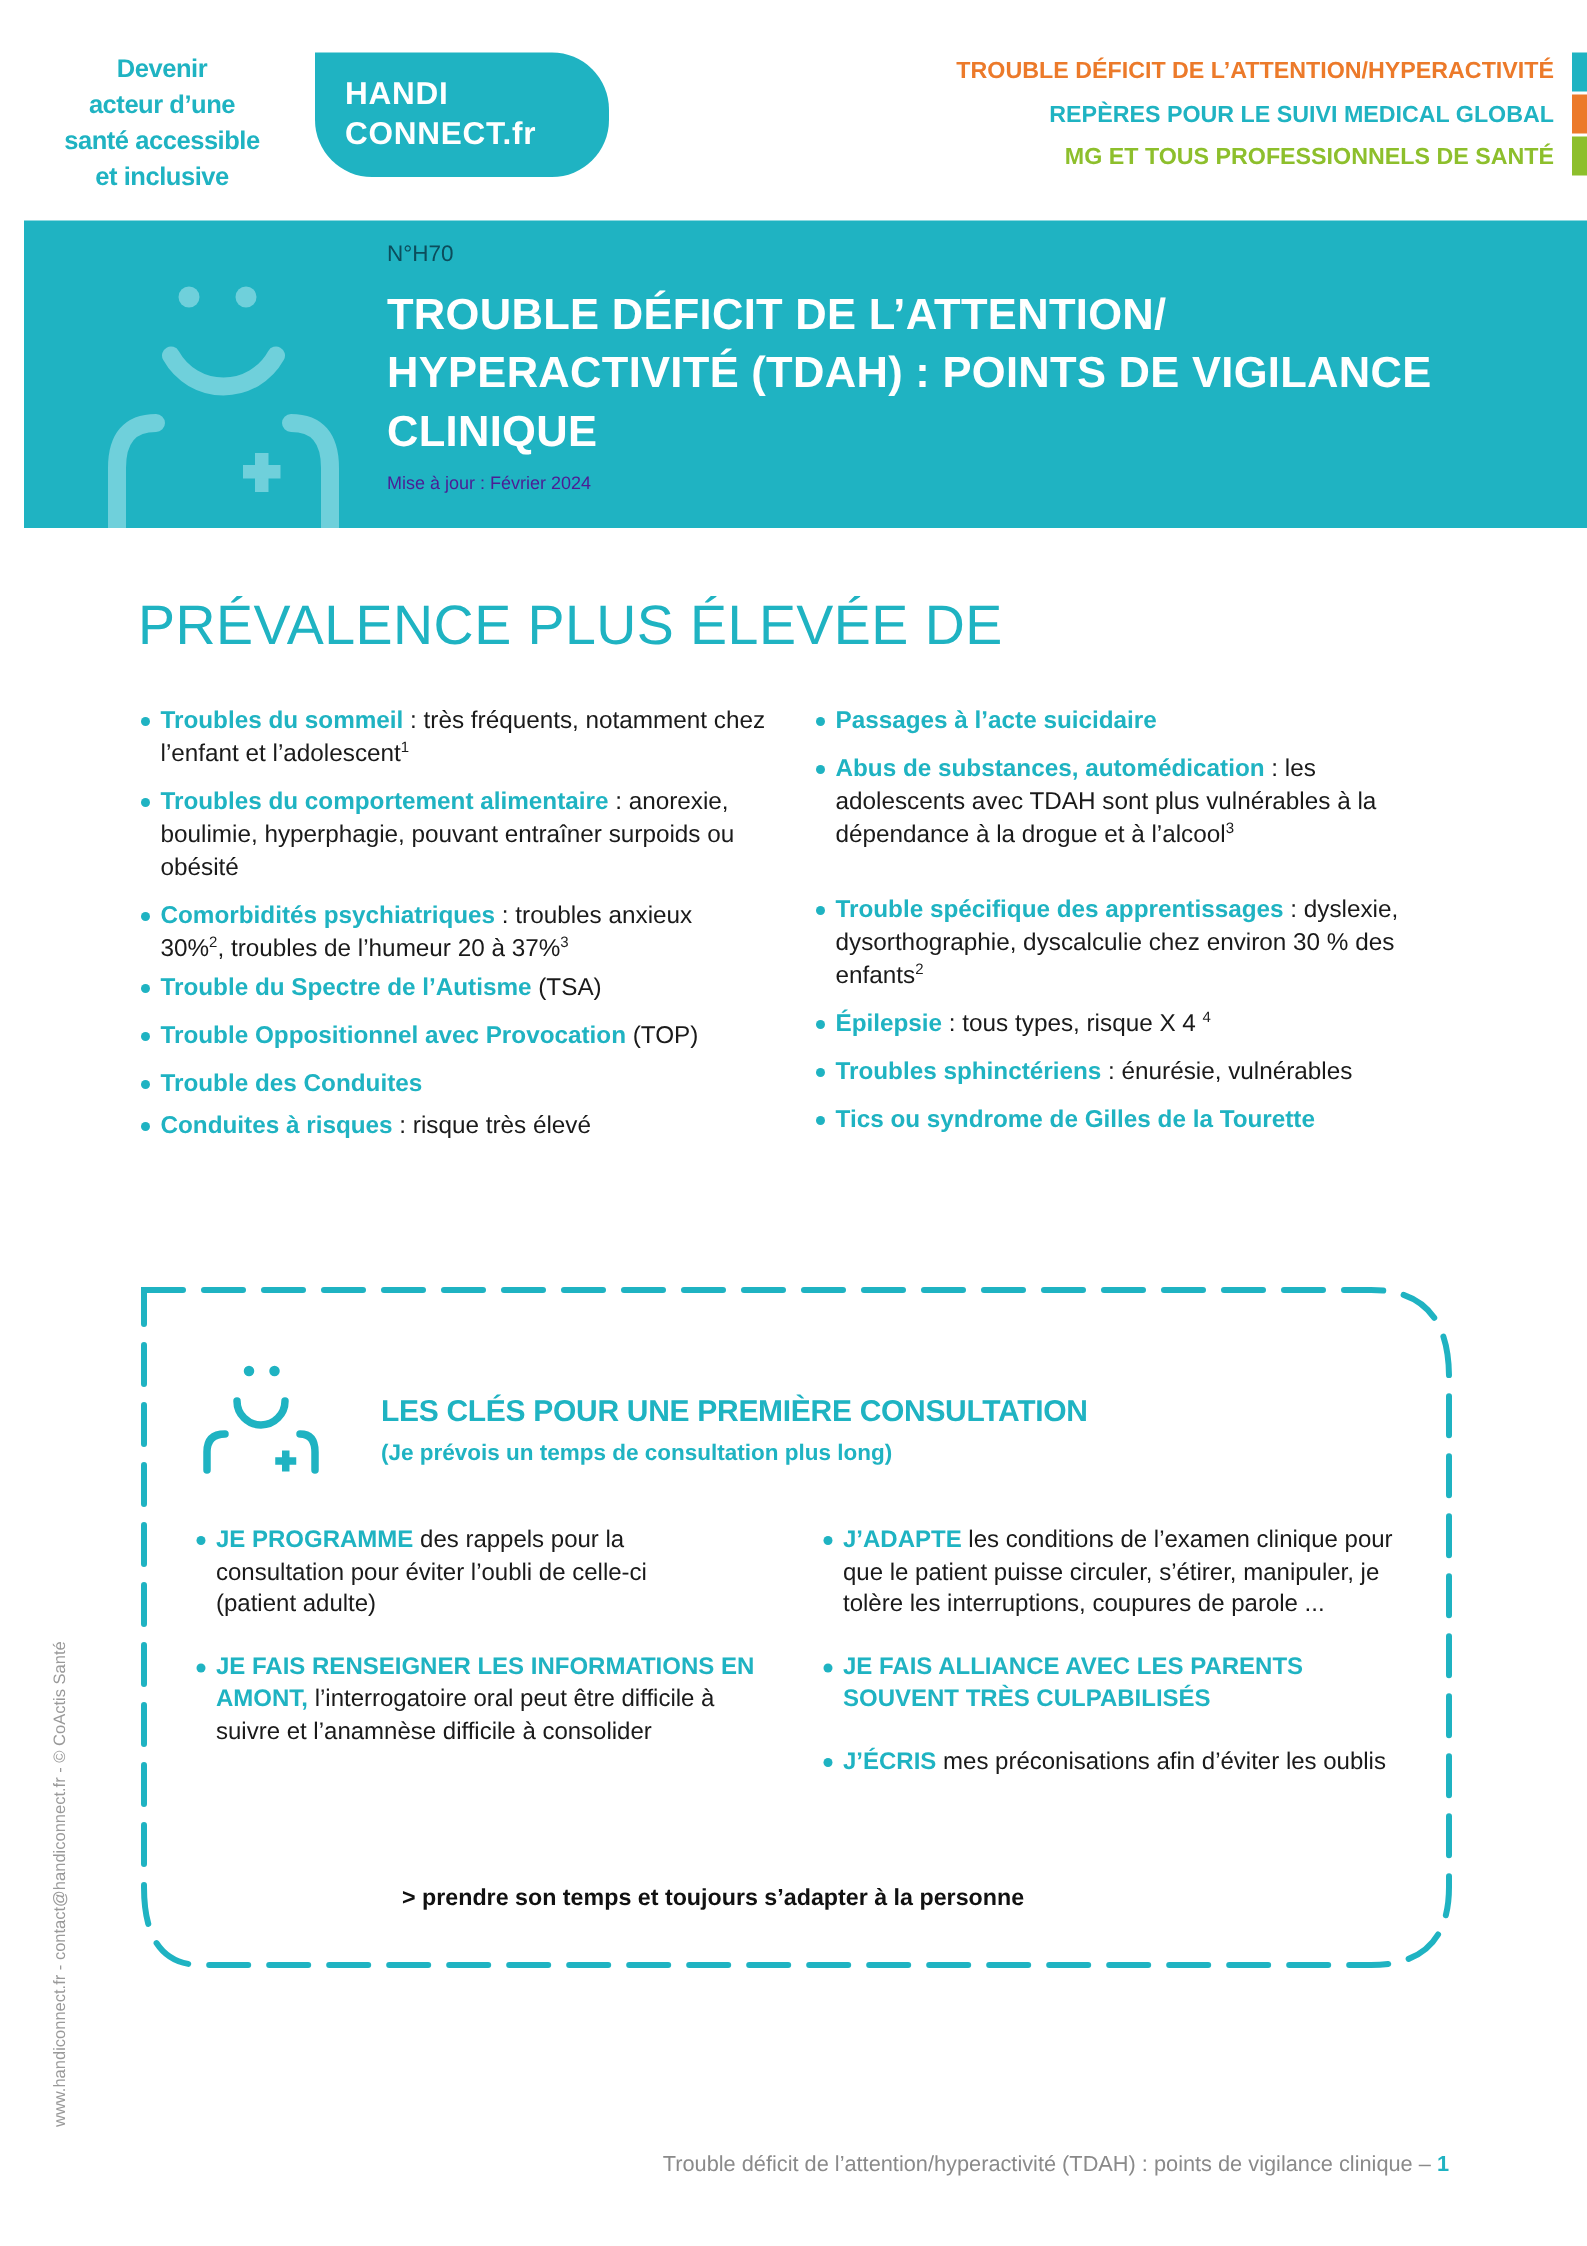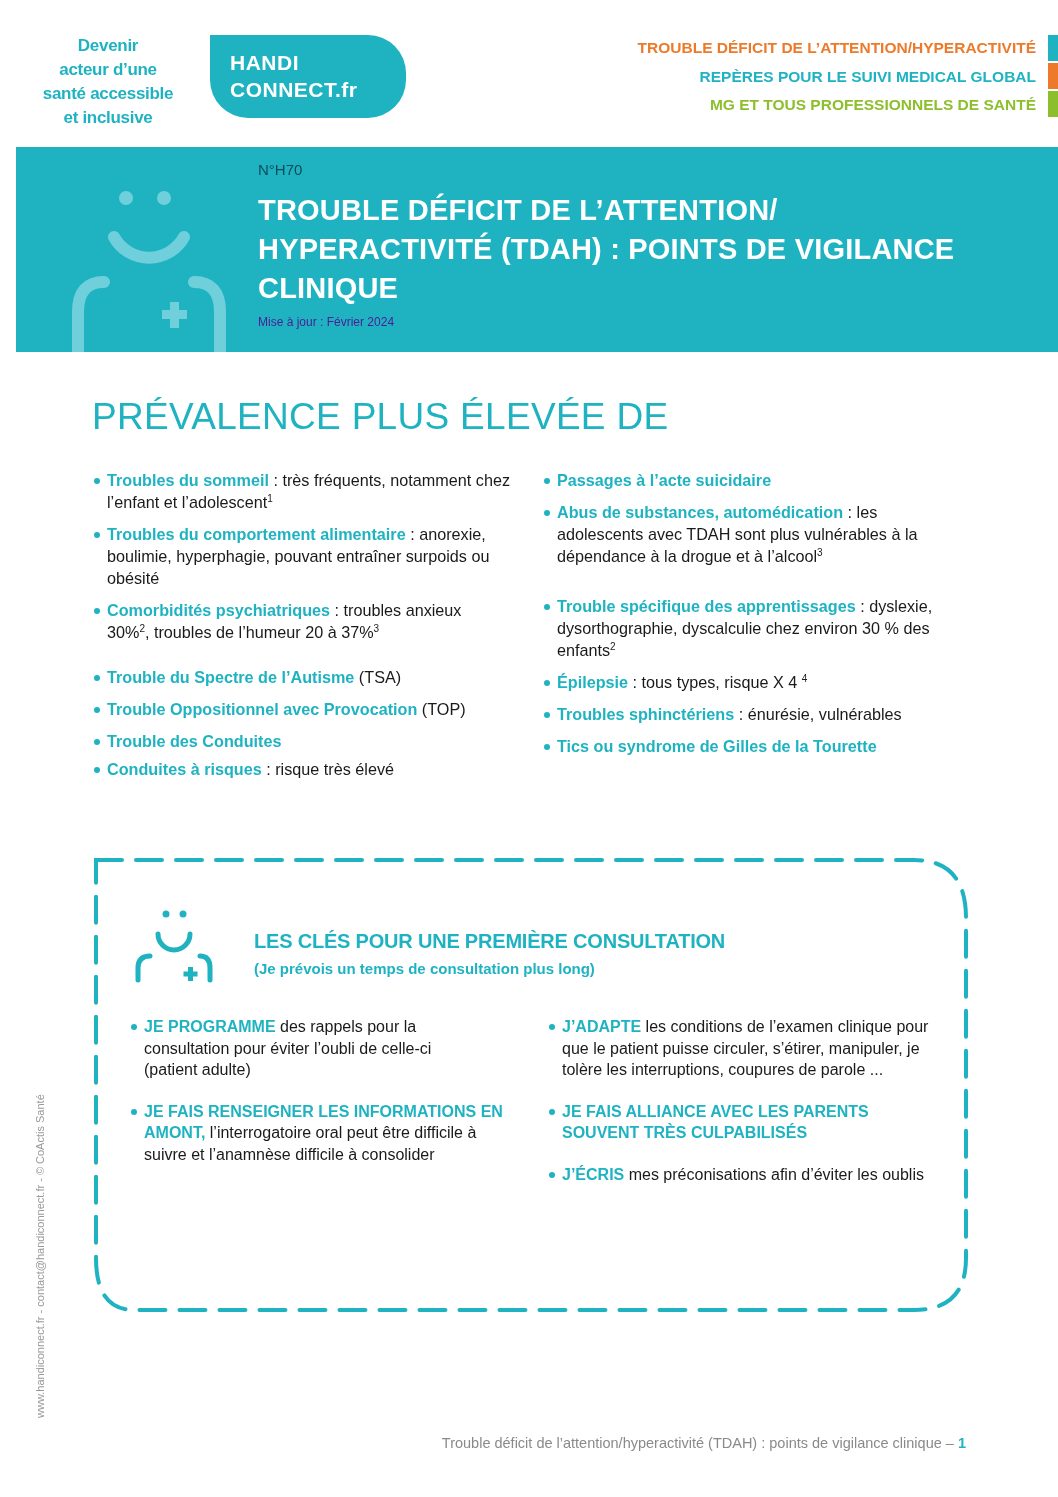--- a/index.html
+++ b/index.html
@@ -93,7 +93,7 @@
   <ul>
     <li style="margin-bottom:10px"><b>Troubles du sommeil</b><span> : très fréquents, notamment chez l’enfant et l’adolescent</span><sup>1</sup></li>
     <li style="margin-bottom:10px"><b>Troubles du comportement alimentaire</b><span> : anorexie, boulimie, hyperphagie, pouvant entraîner surpoids ou obésité</span></li>
-    <li style="margin-bottom:23px; width:390px"><b>Comorbidités psychiatriques</b><span> : troubles anxieux 30%</span><sup>2</sup><span>, troubles de l’humeur 20 à 37%</span><sup>3</sup></li>
+    <li style="margin-bottom:4px; width:390px"><b>Comorbidités psychiatriques</b><span> : troubles anxieux 30%</span><sup>2</sup><span>, troubles de l’humeur 20 à 37%</span><sup>3</sup></li>
     <li style="margin-bottom:10px"><b>Trouble du Spectre de l’Autisme</b><span> (TSA)</span></li>
     <li style="margin-bottom:10px"><b>Trouble Oppositionnel avec Provocation</b><span> (TOP)</span></li>
     <li style="margin-bottom:6px"><b>Trouble des Conduites</b></li>

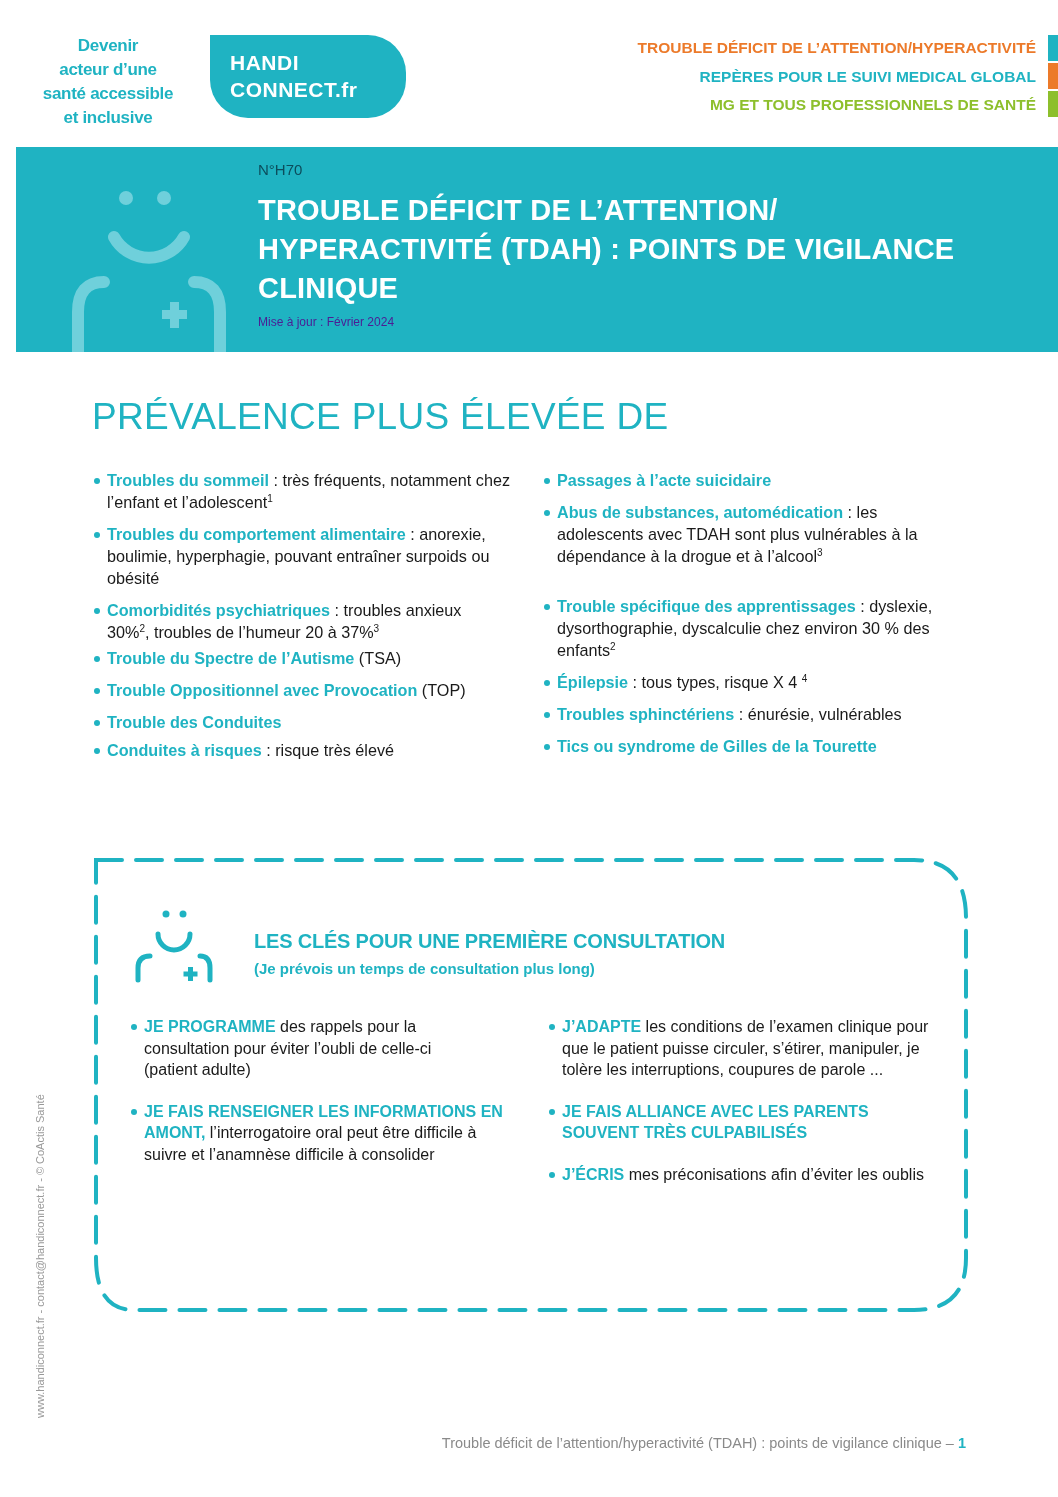--- a/index.html
+++ b/index.html
@@ -145,6 +145,7 @@
     </ul>
   </div>
 
+  <div class="note">&gt;  prendre son temps et toujours s’adapter à la personne</div>
 </div>
 
 <div class="side">www.handiconnect.fr - contact@handiconnect.fr - © CoActis Santé</div>

